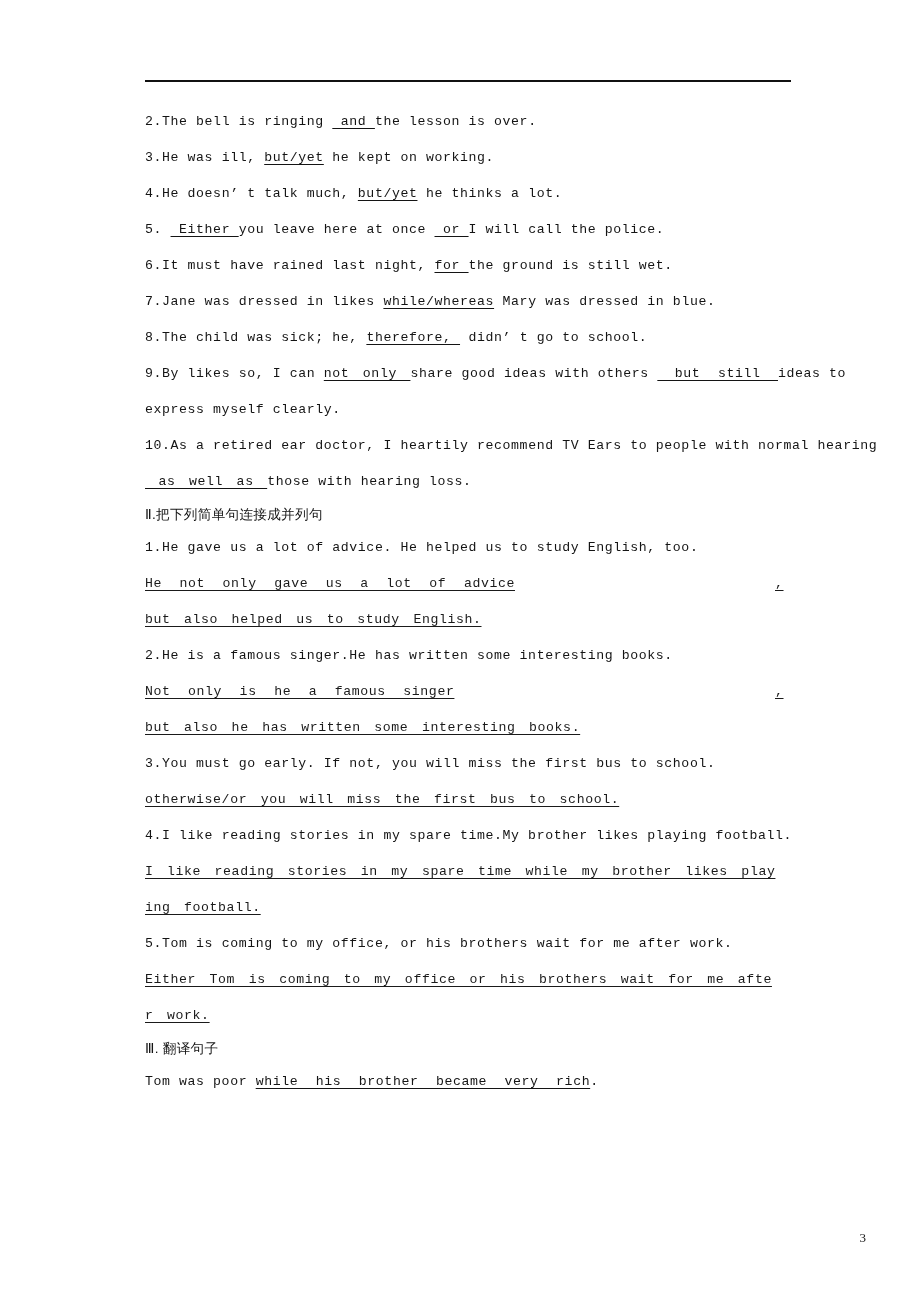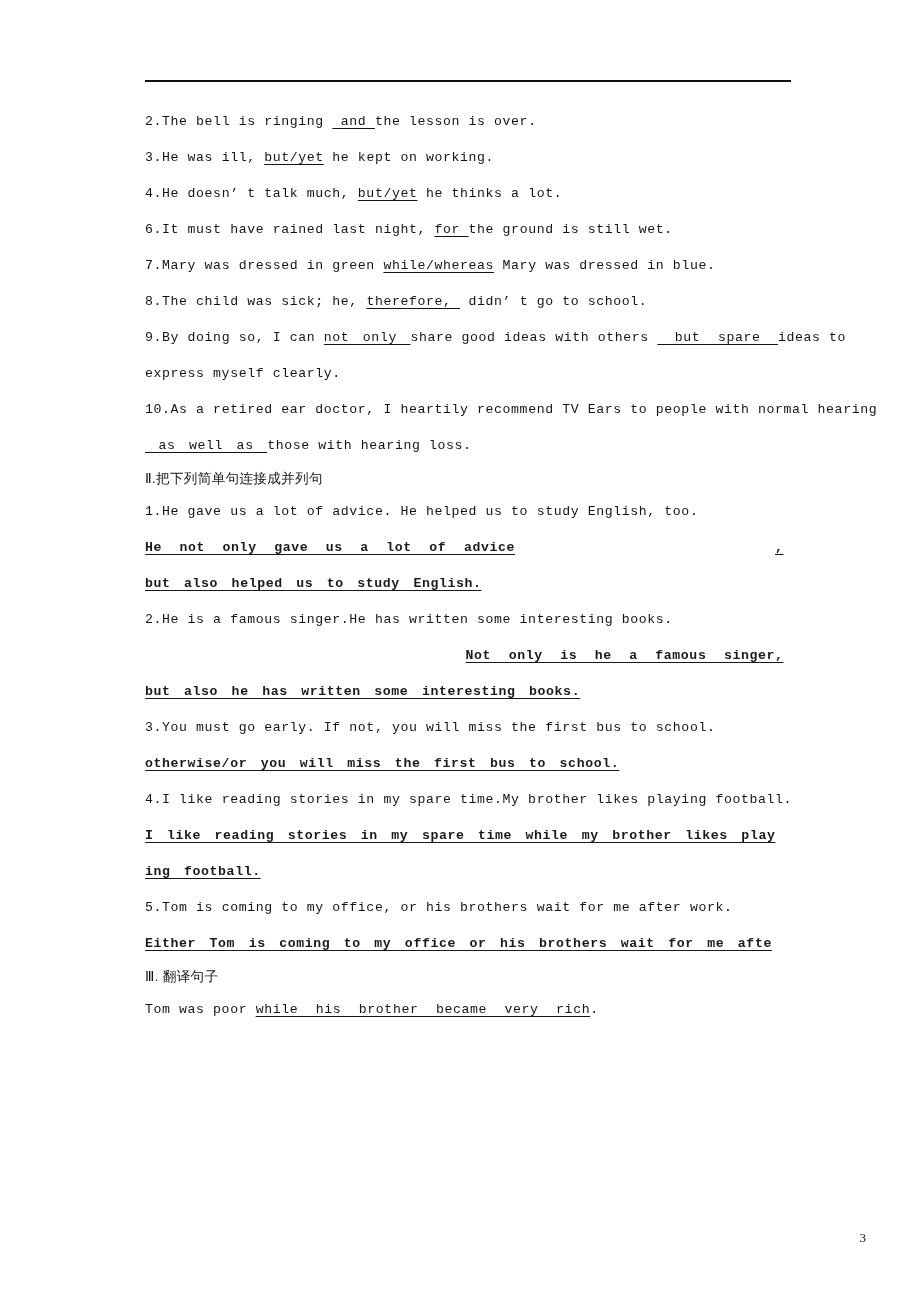--- a/index.html
+++ b/index.html
@@ -126,6 +126,7 @@
 
     <div class="line"><span>4.</span><span>He doesn’ t talk much, </span><span class="u">but/yet</span><span> he thinks a lot.</span></div>
 
+    <div class="line"><span>5.</span><span> </span><span class="u"> Either </span><span>you leave here at once </span><span class="u"> or </span><span>I will call the police.</span></div>
 
     <div class="line"><span>6.</span><span>It must have rained last night, </span><span class="u">for </span><span>the ground is still wet.</span></div>
 

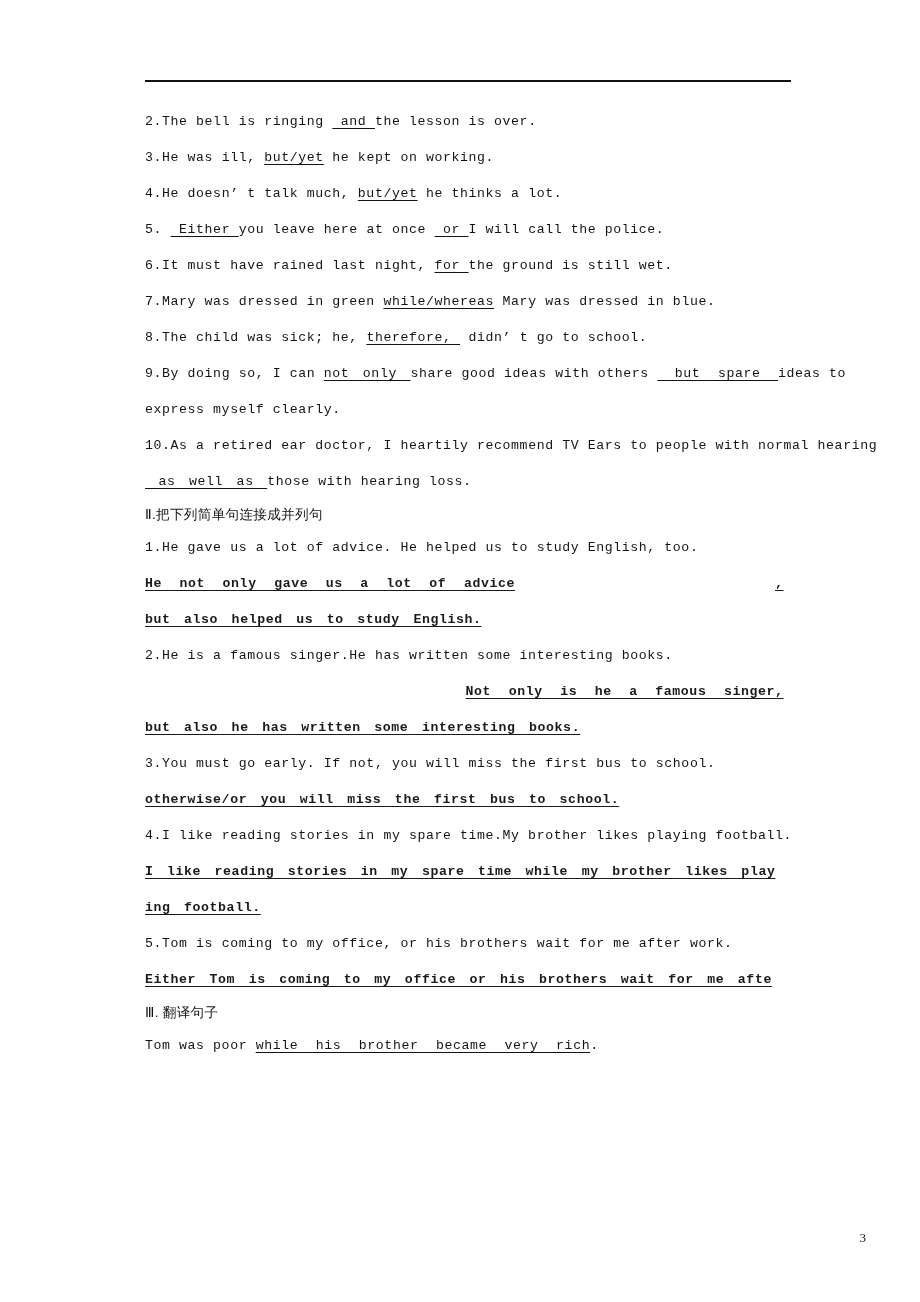--- a/index.html
+++ b/index.html
@@ -130,7 +130,7 @@
 
     <div class="line"><span>6.</span><span>It must have rained last night, </span><span class="u">for </span><span>the ground is still wet.</span></div>
 
-    <div class="line"><span>7.</span><span>Mary was dressed in green </span><span class="u">while/whereas</span><span> Mary was dressed in blue.</span></div>
+    <div class="line"><span>7.</span><span>Jane was dressed in likes </span><span class="u">while/whereas</span><span> Mary was dressed in blue.</span></div>
 
     <div class="line"><span>8.</span><span>The child was sick; he, </span><span class="u">therefore, </span><span> didn’ t go to school.</span></div>
 

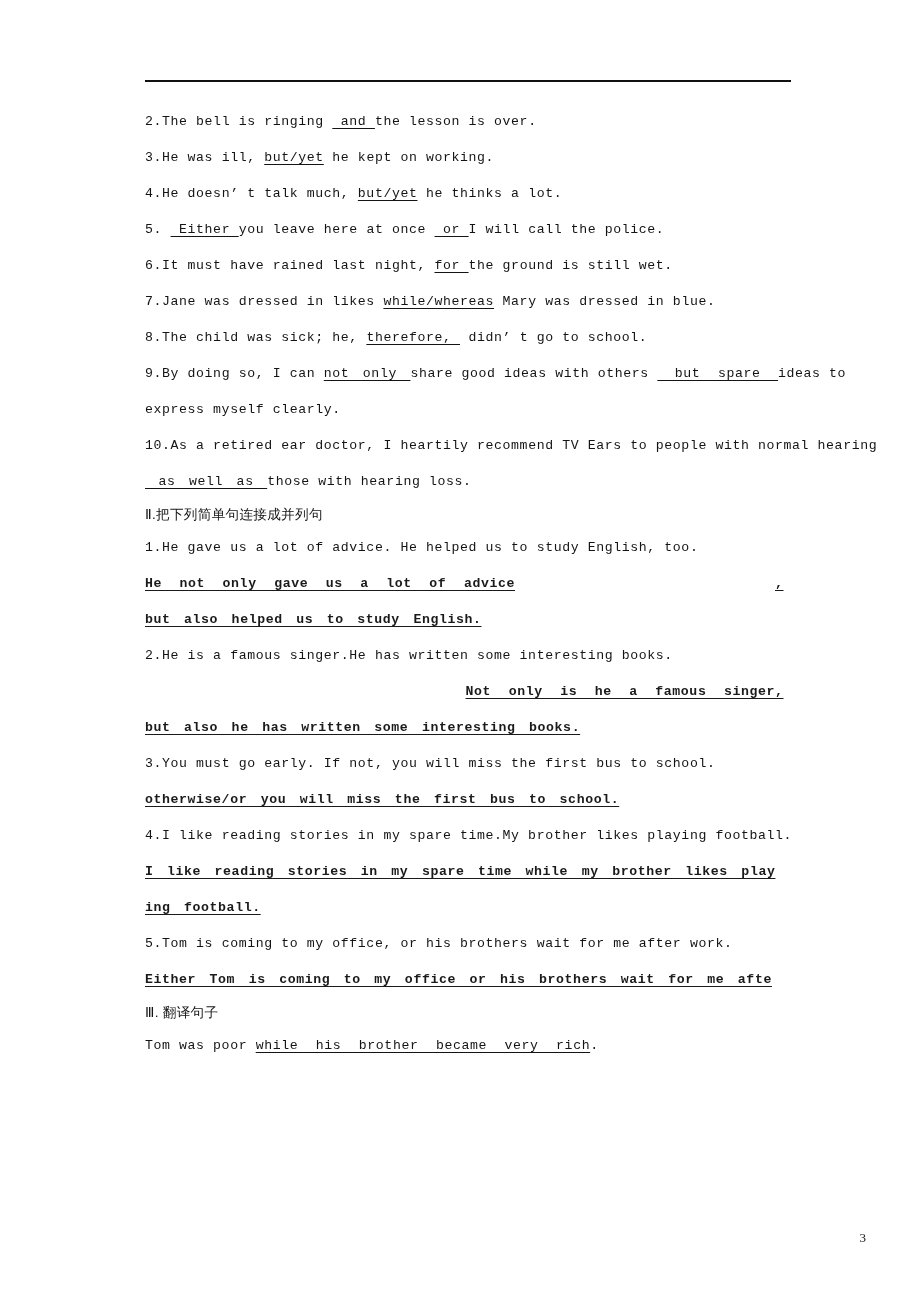--- a/index.html
+++ b/index.html
@@ -134,7 +134,7 @@
 
     <div class="line"><span>8.</span><span>The child was sick; he, </span><span class="u">therefore, </span><span> didn’ t go to school.</span></div>
 
-    <div class="line"><span>9.</span><span>By doing so, I can </span><span class="spacedu">not only </span><span>share good ideas with others </span><span class="wideu"> but spare </span><span>ideas to</span></div>
+    <div class="line"><span>9.</span><span>By likes so, I can </span><span class="spacedu">not only </span><span>share good ideas with others </span><span class="wideu"> but spare </span><span>ideas to</span></div>
 
     <div class="line"><span>express myself clearly.</span></div>
 

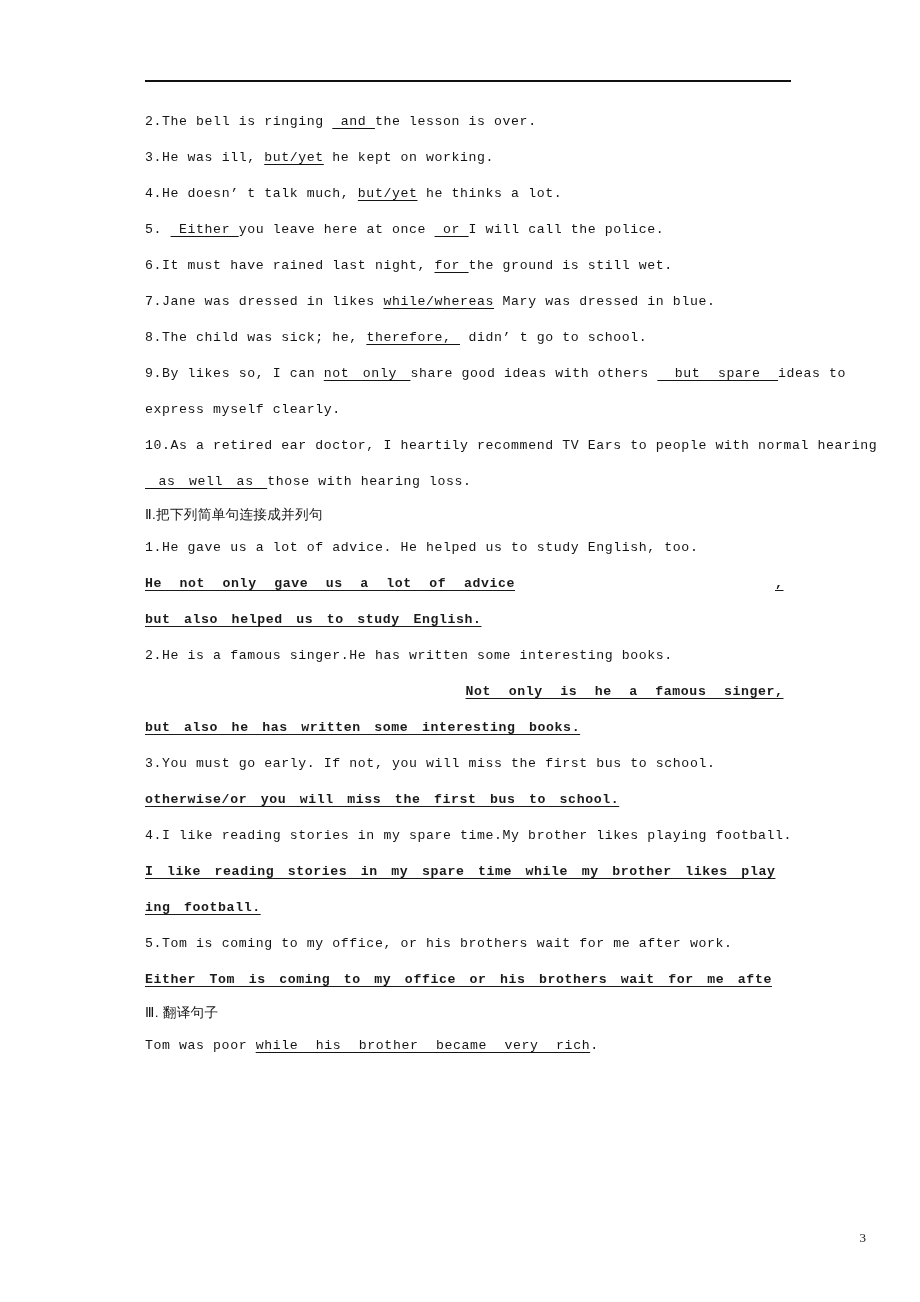--- a/index.html
+++ b/index.html
@@ -134,7 +134,7 @@
 
     <div class="line"><span>8.</span><span>The child was sick; he, </span><span class="u">therefore, </span><span> didn’ t go to school.</span></div>
 
-    <div class="line"><span>9.</span><span>By likes so, I can </span><span class="spacedu">not only </span><span>share good ideas with others </span><span class="wideu"> but spare </span><span>ideas to</span></div>
+    <div class="line"><span>9.</span><span>By likes so, I can </span><span class="spacedu">not only </span><span>share good ideas with others </span><span class="wideu"> but still </span><span>ideas to</span></div>
 
     <div class="line"><span>express myself clearly.</span></div>
 

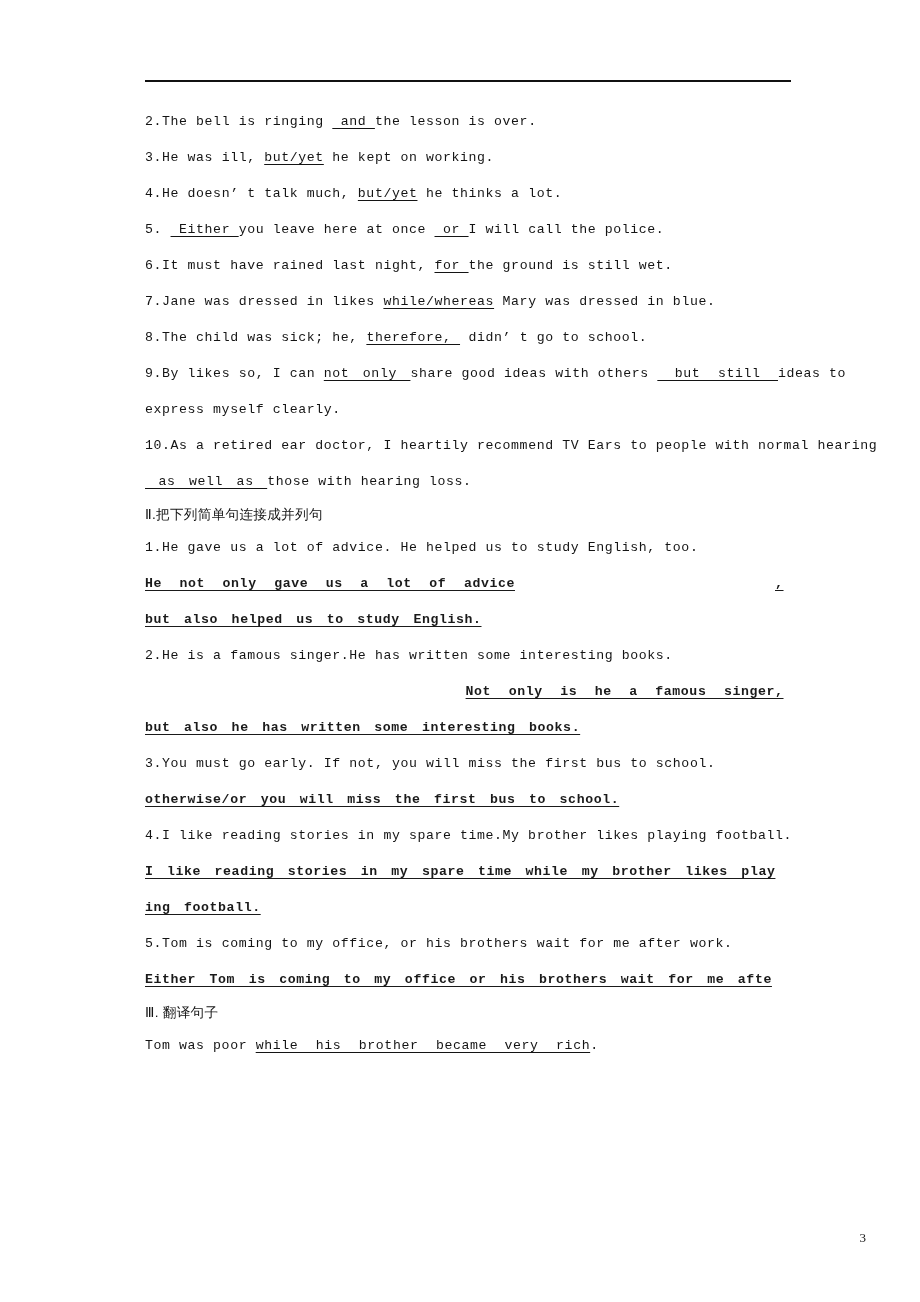--- a/index.html
+++ b/index.html
@@ -76,7 +76,6 @@
     font-size: 13.2px;
     white-space: pre;
     letter-spacing: 0.6px;
-    font-weight: bold;
   }
   .ansrow .tail {
     text-decoration: underline;

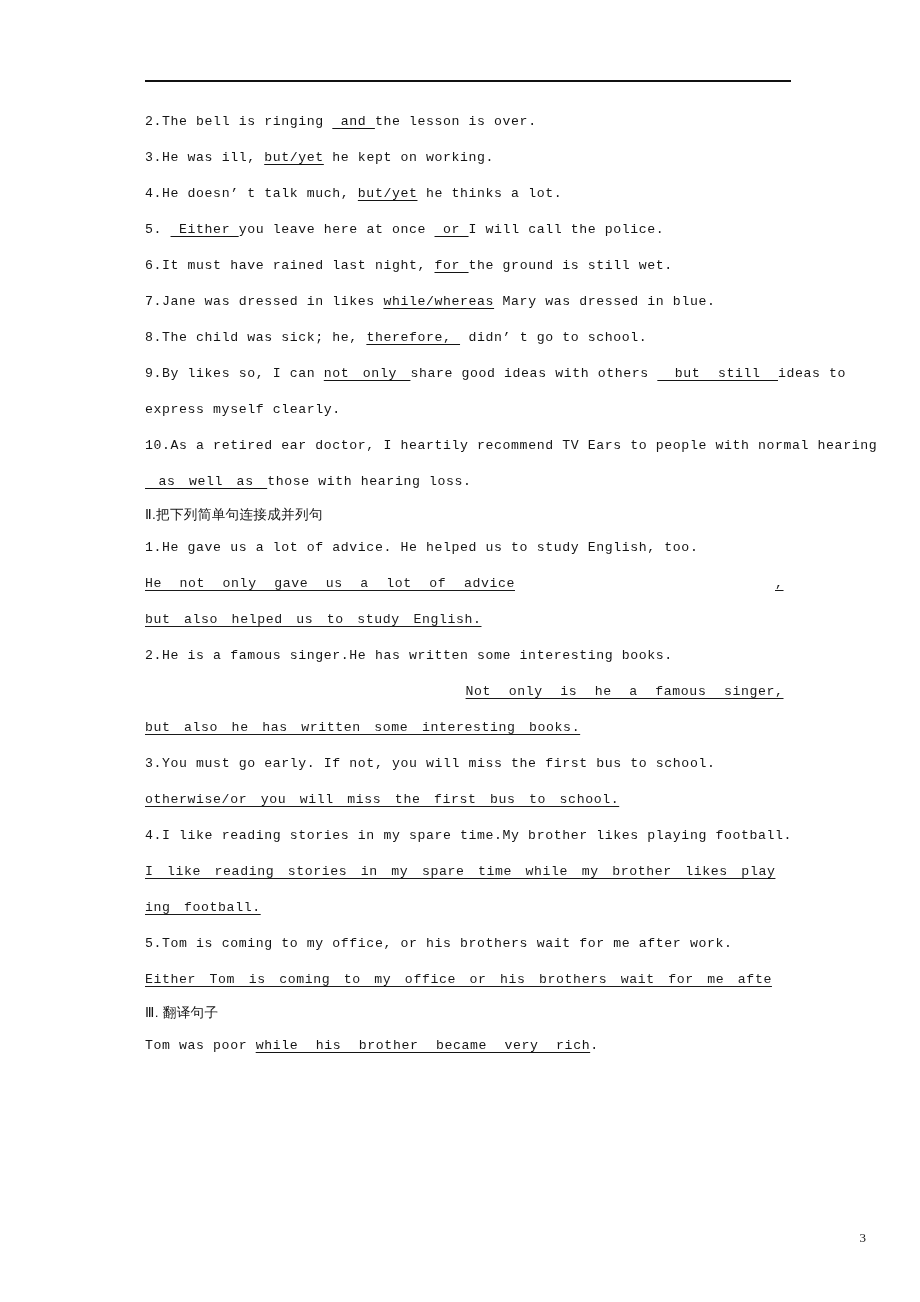--- a/index.html
+++ b/index.html
@@ -148,7 +148,7 @@
     <div class="ansrow"><span class="spacedu">but also helped us to study English.</span></div>
 
     <div class="line"><span>2.</span><span>He is a famous singer.He has written some interesting books.</span></div>
-    <div class="ansrow"><span class="fullu" style="width:630px;text-align:right;">Not only is he a famous singer</span><span class="tail">,</span></div>
+    <div class="ansrow"><span class="fullu" style="width:630px;">Not only is he a famous singer</span><span class="tail">,</span></div>
     <div class="ansrow"><span class="spacedu">but also he has written some interesting books.</span></div>
 
     <div class="line"><span>3.</span><span>You must go early. If not, you will miss the first bus to school.</span></div>

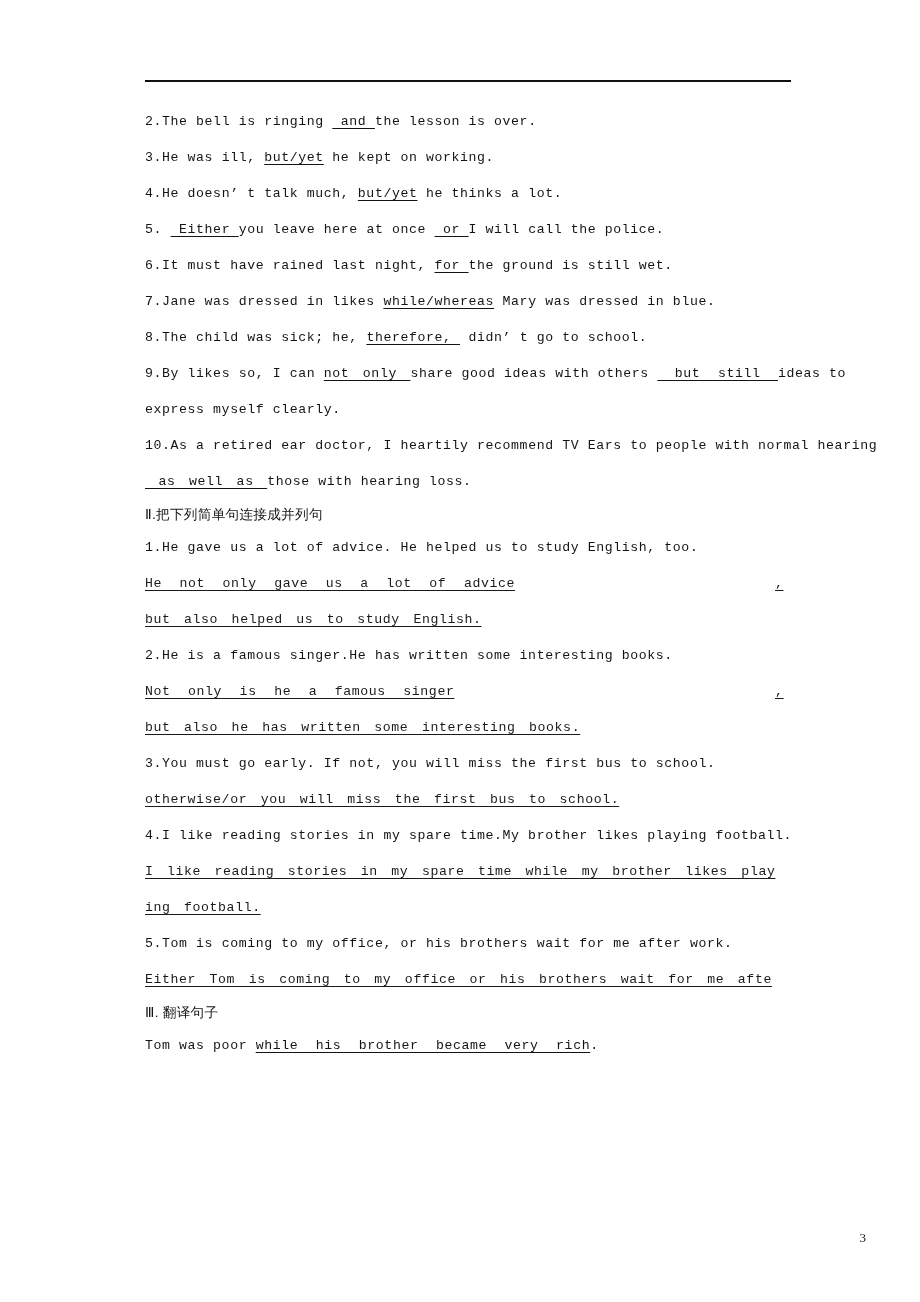--- a/index.html
+++ b/index.html
@@ -160,6 +160,7 @@
 
     <div class="line"><span>5.</span><span>Tom is coming to my office, or his brothers wait for me after work.</span></div>
     <div class="ansrow"><span class="spacedu">Either Tom is coming to my office or his brothers wait for me afte</span></div>
+    <div class="ansrow"><span class="spacedu">r work.</span></div>
 
     <div class="hd">Ⅲ. 翻译句子</div>
 

